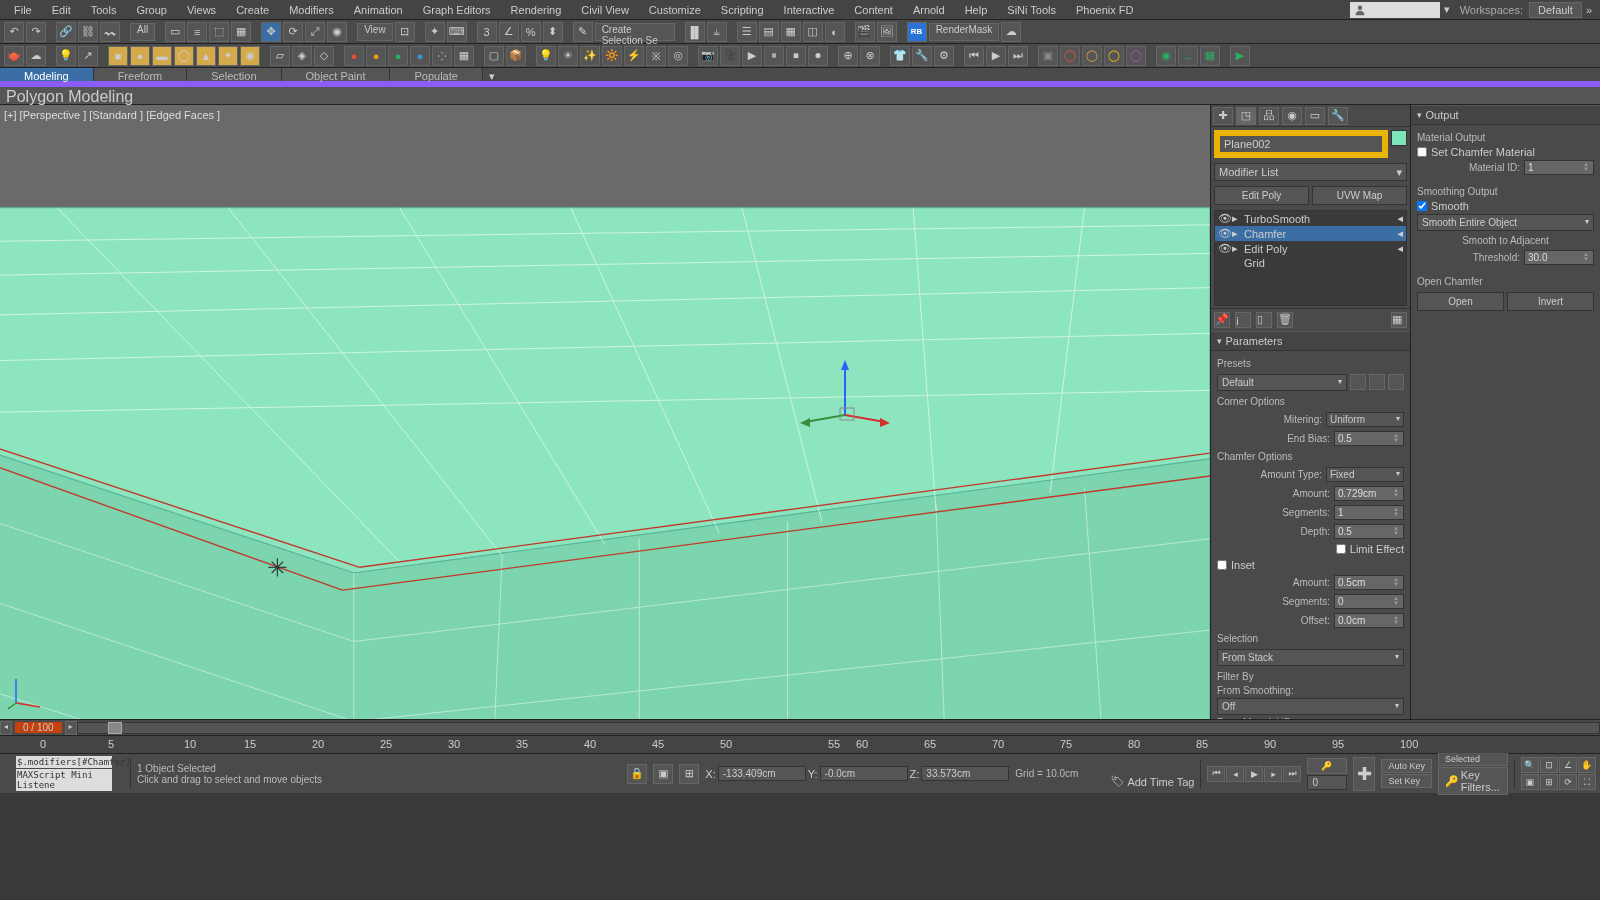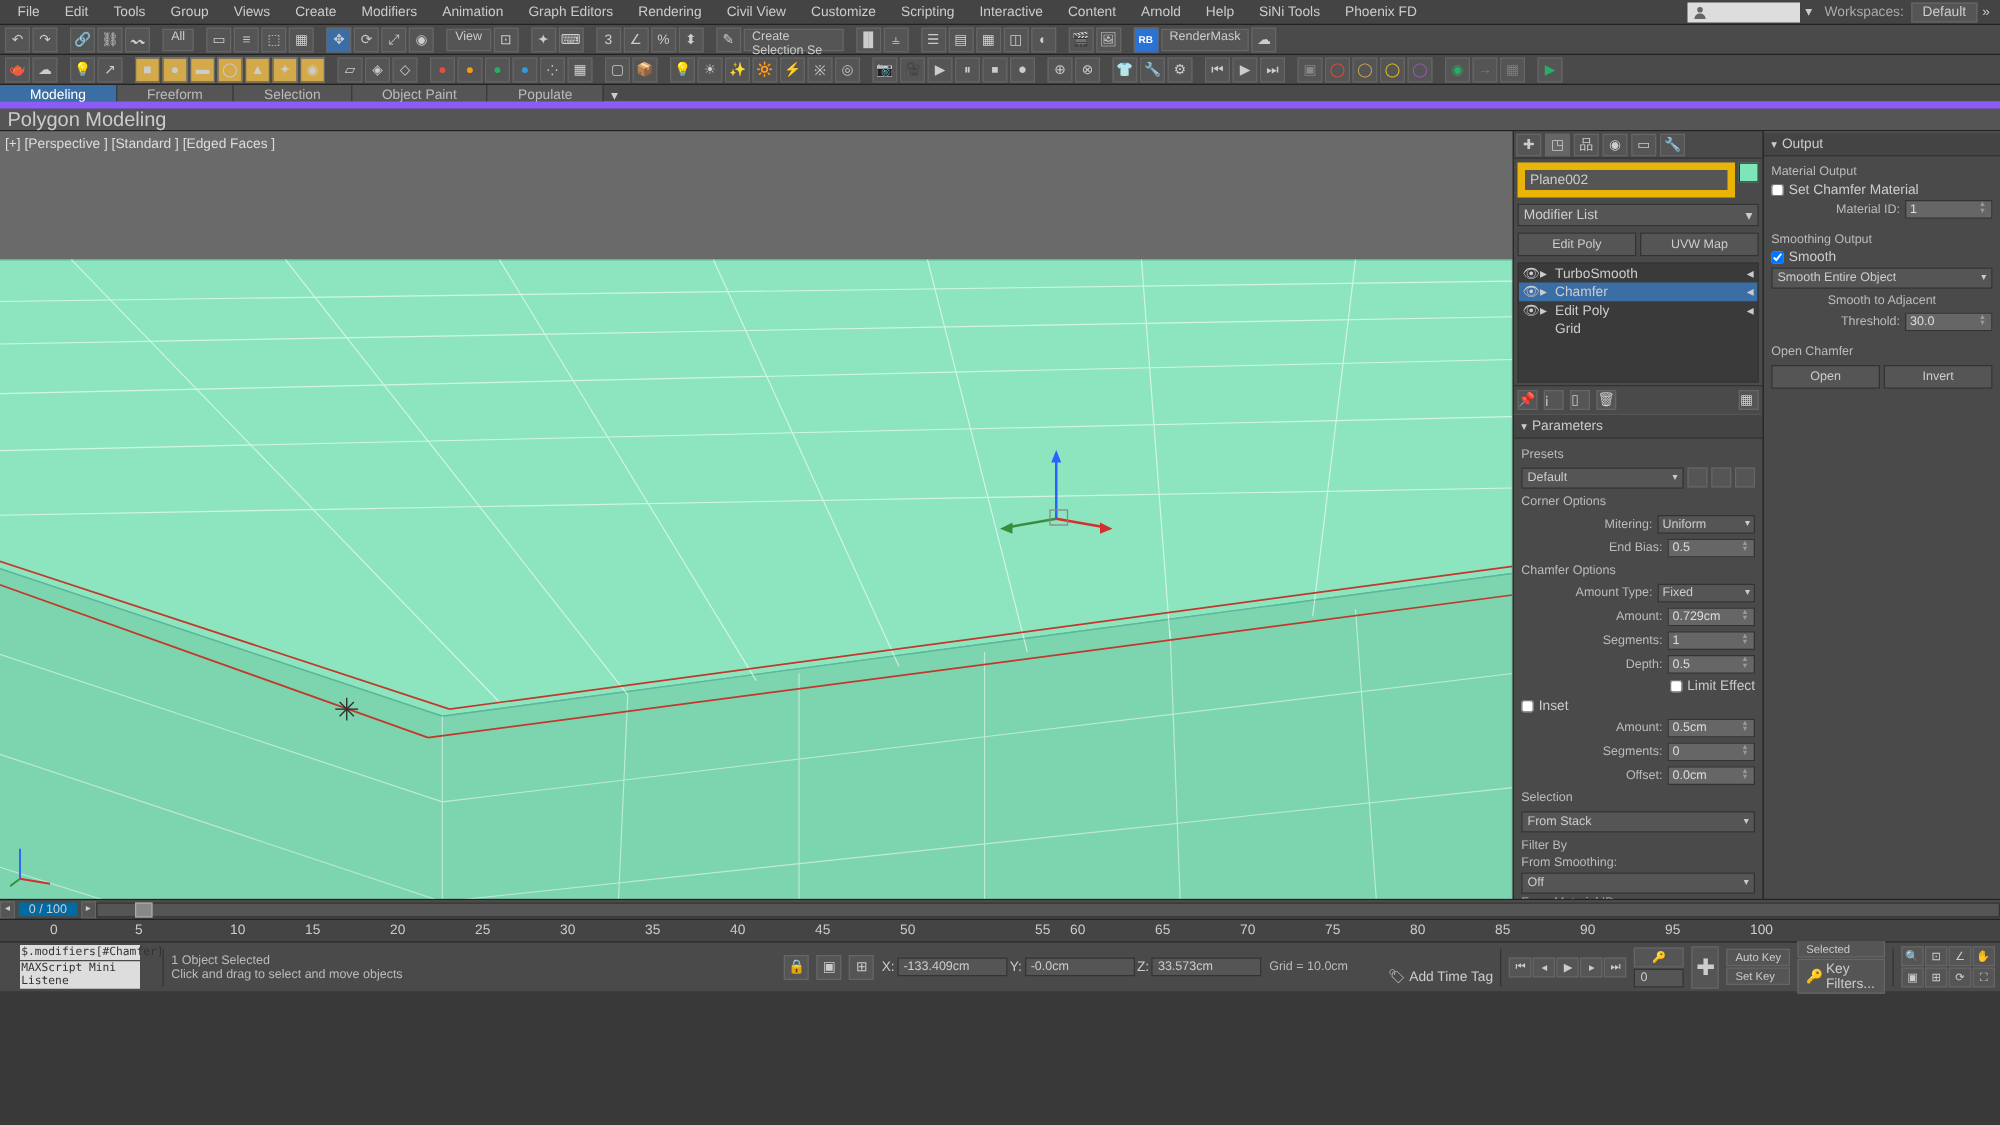--- a/index.html
+++ b/index.html
@@ -66,7 +66,7 @@
 .pbtn{width:16px;height:16px;background:#555;border:1px solid #666}
 .timeline{height:16px;background:#4a4a4a;display:flex;align-items:center;border-top:1px solid #222}
 .tl-btn{width:12px;height:14px;background:#555;border:1px solid #666;font-size:8px;text-align:center}
-.tl-frame{padding:0 8px;font-size:10px;background:#0369a1;margin:0 3px}
+.tl-frame{padding:0 8px;font-size:10px;background:#c2410c;margin:0 3px}
 .tl-track{flex:1;height:12px;background:#555;border:1px solid #333;position:relative}
 .tl-slider{position:absolute;left:30px;top:-1px;width:14px;height:12px;background:#888;border:1px solid #aaa}
 .ruler{height:18px;background:#444;border-top:1px solid #222;position:relative;font-size:9px;color:#999}

